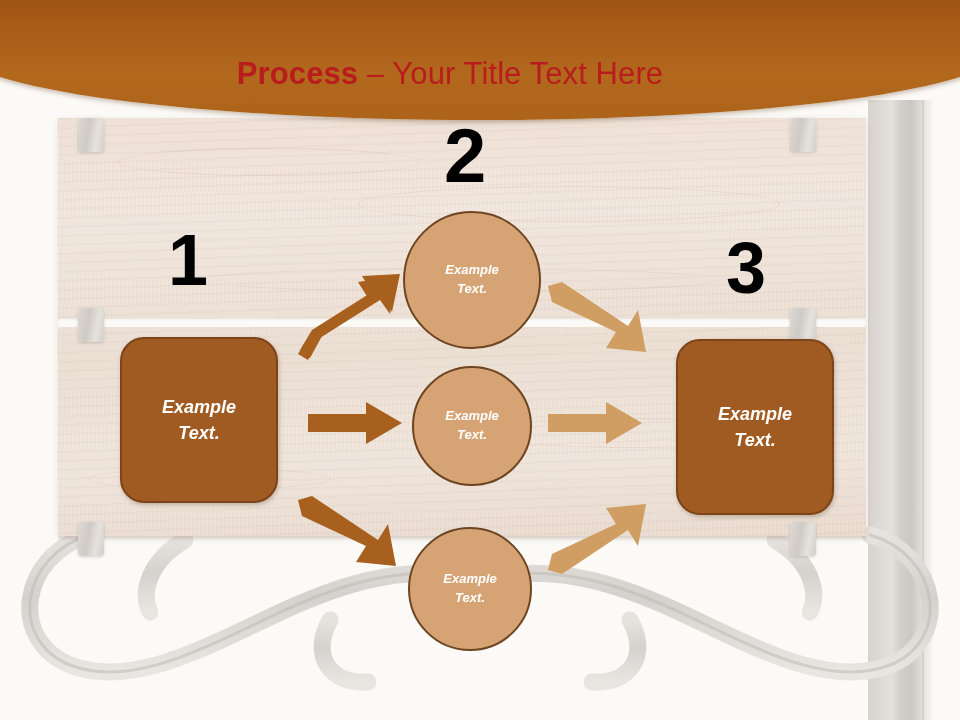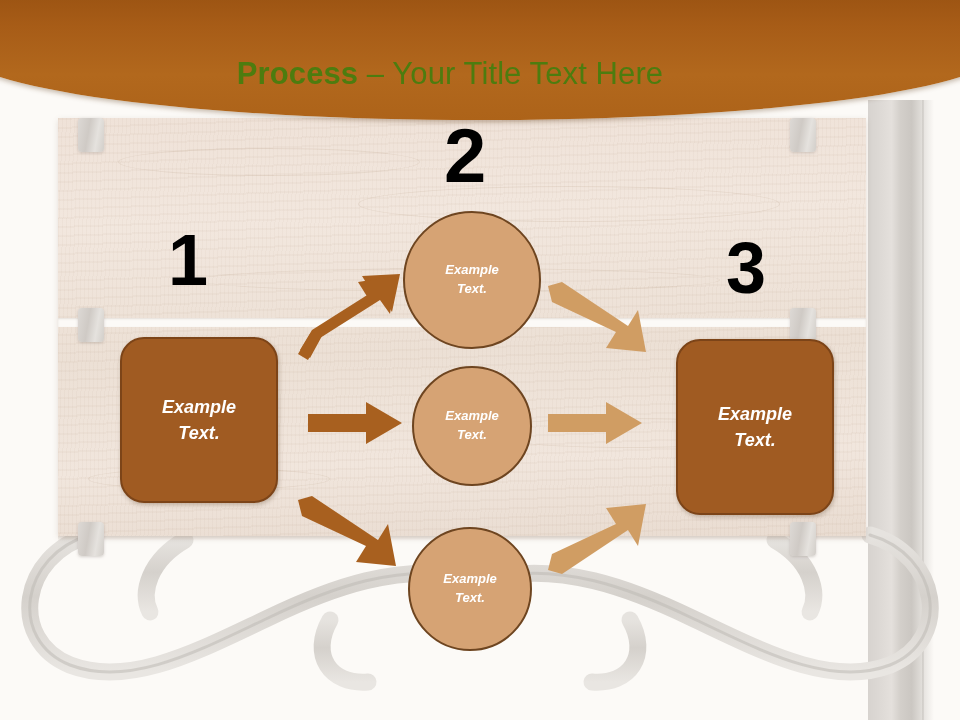--- a/index.html
+++ b/index.html
@@ -121,7 +121,7 @@
     top: 0;
     width: 900px;
     text-align: center;
-    color: #4d7c0f;
+    color: #b91c1c;
     font-size: 31px;
     line-height: 1;
     letter-spacing: 0.1px;

